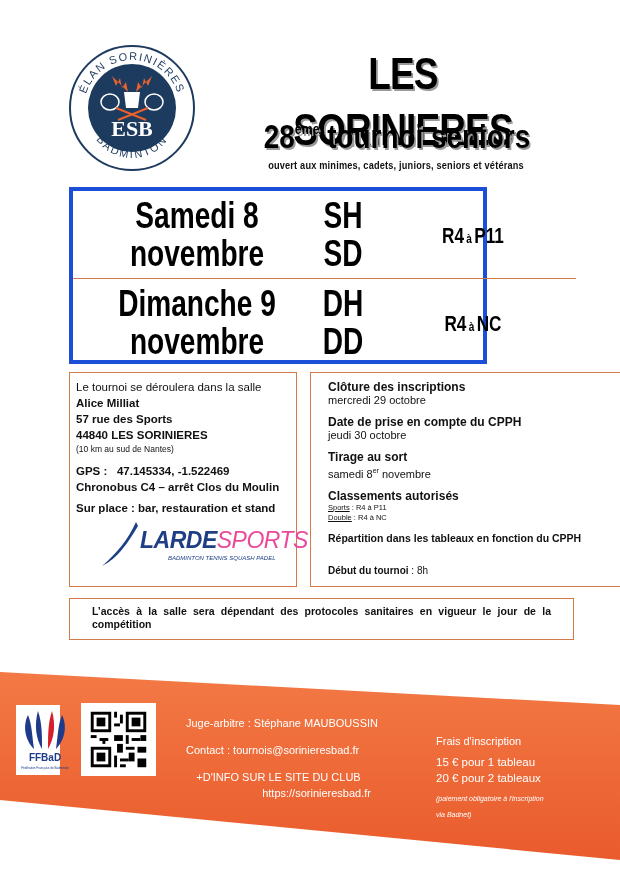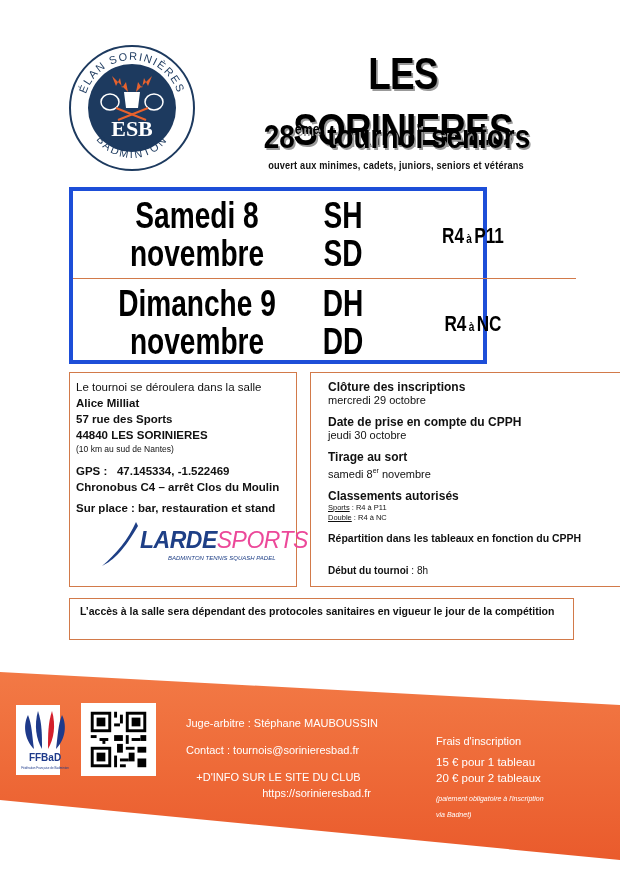--- a/index.html
+++ b/index.html
@@ -55,7 +55,7 @@
   .rb-sm { font-size: 7.5px; line-height: 10px; }
   .rb-sm u { text-decoration: underline; }
 
-  .notice-box { left: 69px; top: 598px; width: 505px; height: 42px; padding: 6px 10px; font-weight: 700;
+  .notice-box { left: 69px; top: 598px; width: 505px; height: 42px; padding: 6px 22px; font-weight: 700;
     font-size: 10.5px; line-height: 13px; text-align: justify; }
 
   

